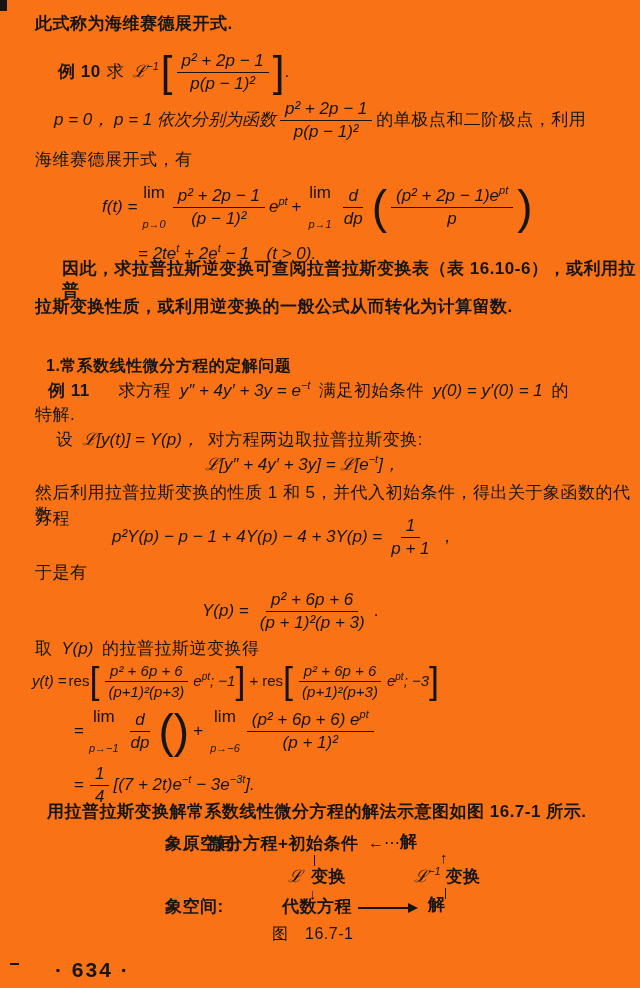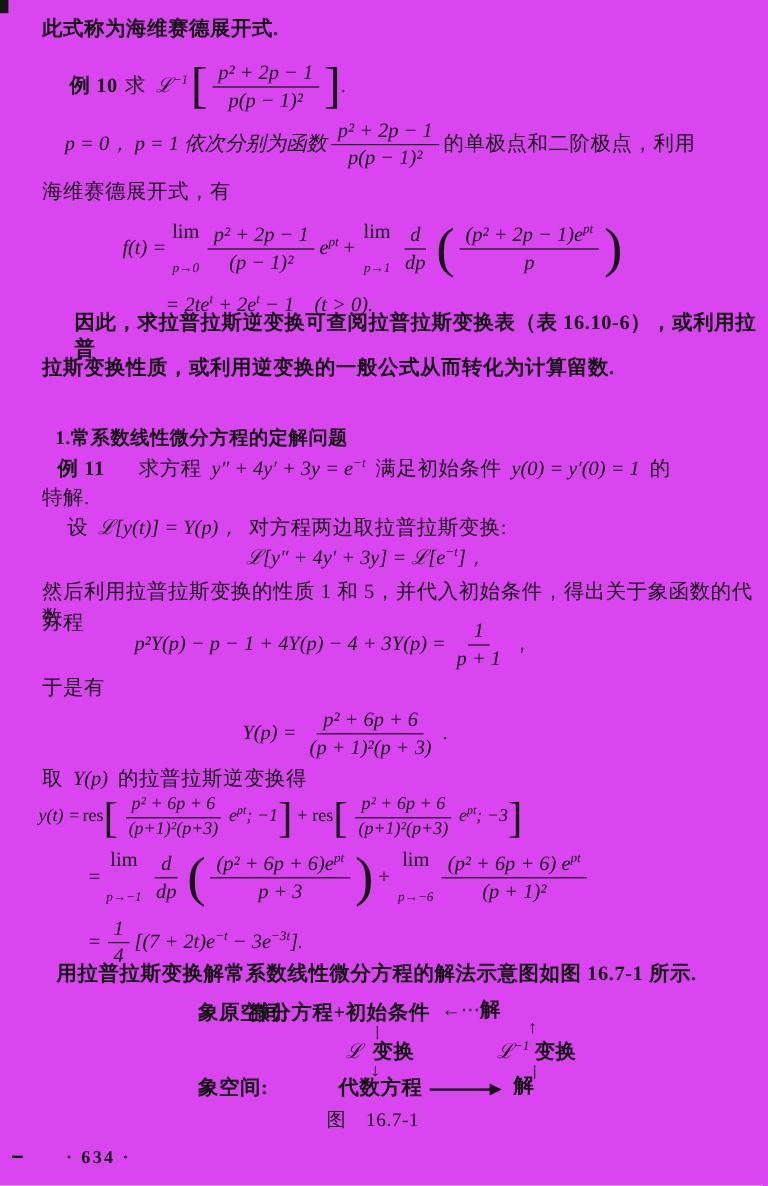--- a/index.html
+++ b/index.html
@@ -5,8 +5,8 @@
   html,body { margin:0; padding:0; background:#d9d9d6; }
   .page {
     position:relative; width:640px; height:988px; margin:0 auto;
-    background:#d946ef; color:#151514; overflow:hidden;
-    font-family:Liberation Serif, serif;
+    background:#f97316; color:#151514; overflow:hidden;
+    font-family:Liberation Sans, sans-serif;
     font-size:17px; line-height:1.3;
   }
   .abs { position:absolute; }

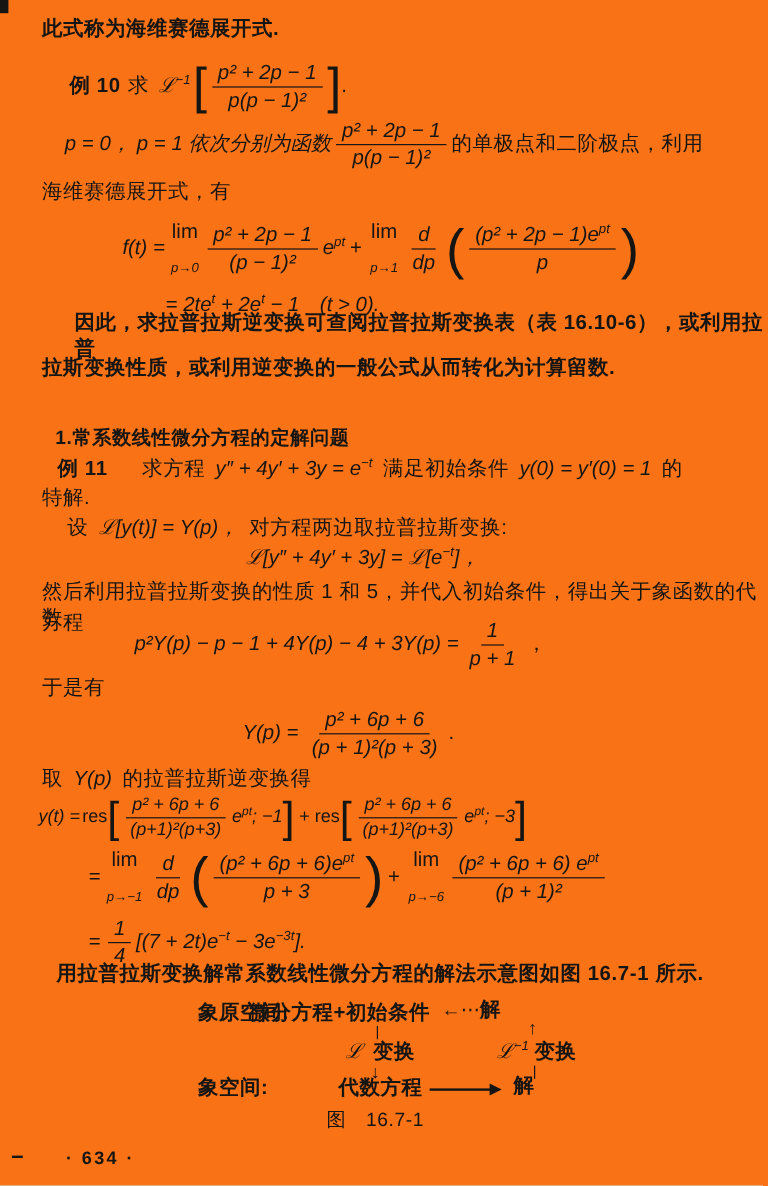--- a/index.html
+++ b/index.html
@@ -214,10 +214,6 @@
       <span class="den">dp</span>
     </span>
     <span class="pn-lg">(</span>
-    <span class="frac">
-      <span class="num"><span>(p² + 6p + 6)e</span><sup>pt</sup></span>
-      <span class="den">p + 3</span>
-    </span>
     <span class="pn-lg">)</span>
     <span class="gap4">+</span>
     <span class="lim">

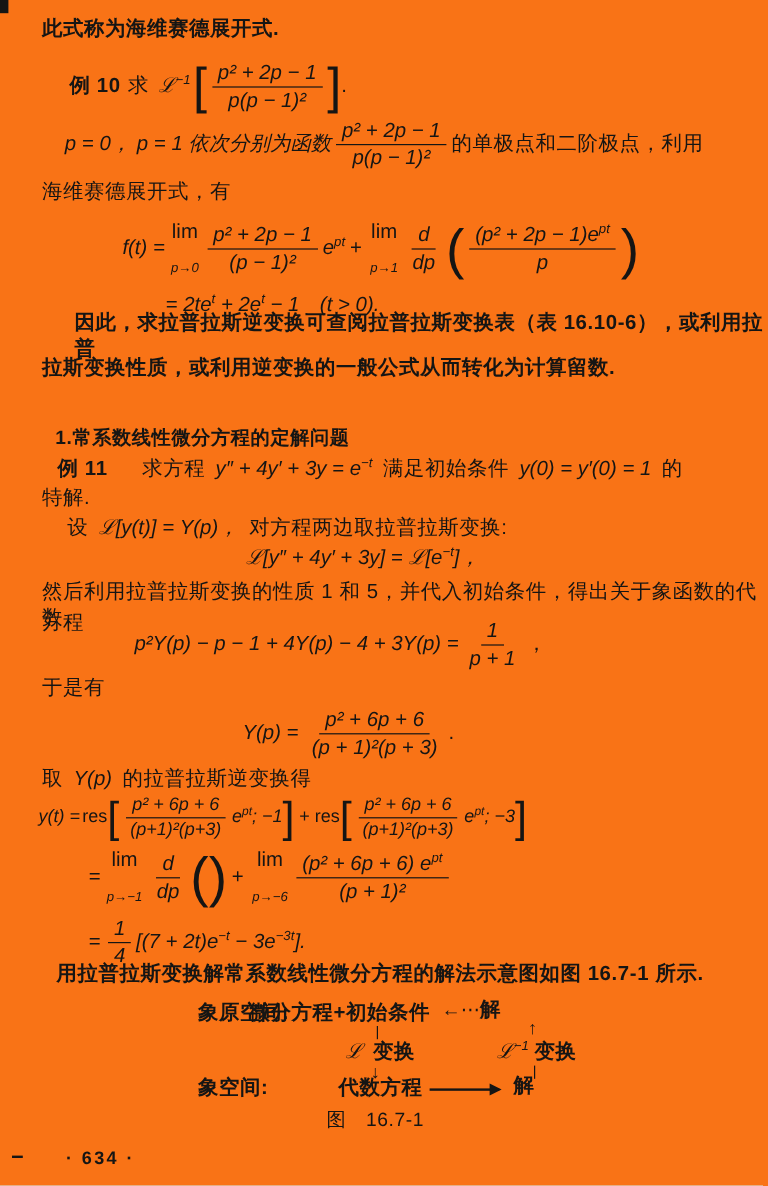--- a/index.html
+++ b/index.html
@@ -39,7 +39,7 @@
   .arrow-right-line:after { content:""; position:absolute; right:-2px; top:-4.5px;
       border-left:10px solid #151514; border-top:5px solid transparent; border-bottom:5px solid transparent; }
   .artifact { background:#151514; }
-  .footer { font-weight:700; font-size:15px; letter-spacing:2px; }
+  .footer { font-weight:700; font-size:21px; letter-spacing:2px; }
   .arrow-glyph { font-size:15px; line-height:1; }
 </style>
 </head>

